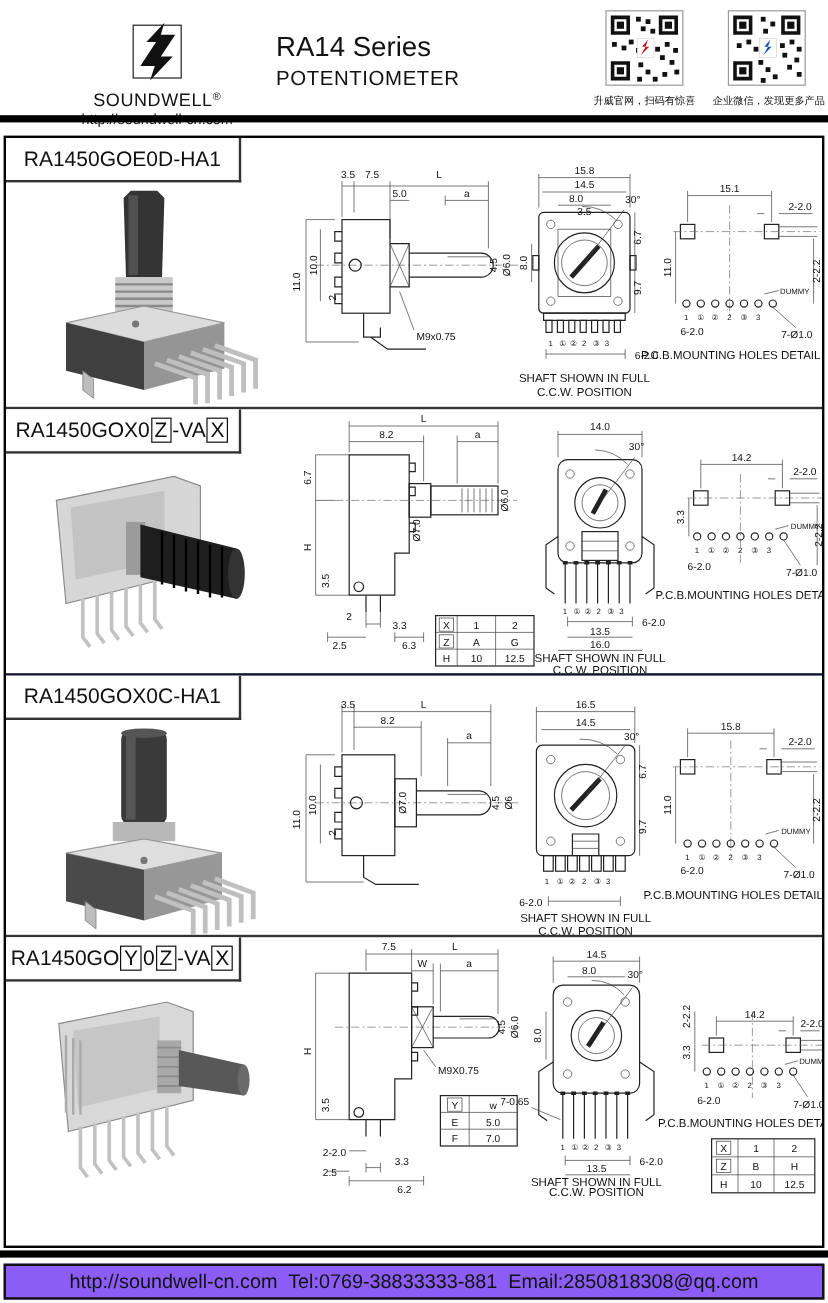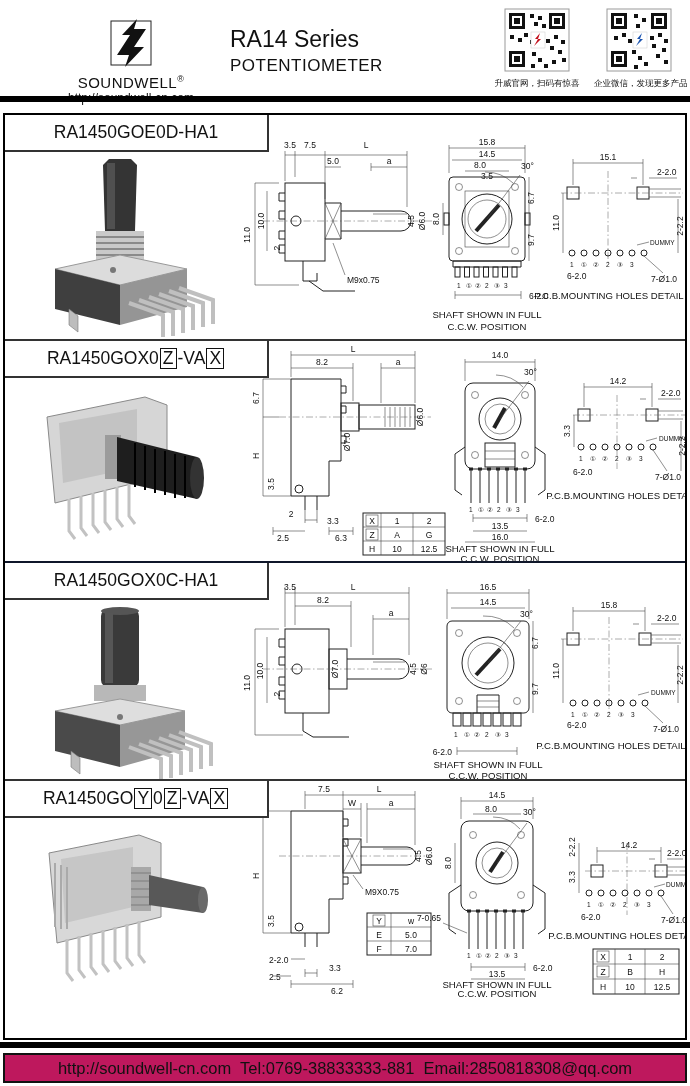--- a/index.html
+++ b/index.html
@@ -29,7 +29,7 @@
   .row-2{height:222px;border-bottom:2px solid #0f172a}
   .row-3{height:218px;border-bottom:2px solid #333}
   .row-4{height:217px}
-  .model-box{position:absolute;left:0;top:0;width:264px;height:37px;border-right:2px solid #333;border-bottom:2px solid #333;display:flex;align-items:center;justify-content:center;font-size:17.5px;background:#fff;z-index:2}
+  .model-box{position:absolute;left:0;top:0;width:196px;height:37px;border-right:2px solid #333;border-bottom:2px solid #333;display:flex;align-items:center;justify-content:center;font-size:17.5px;background:#fff;z-index:2}
   .boxed{display:inline-block;border:1.5px solid #111;padding:0 2px;margin:0 1px;line-height:1.1}
   .product{position:absolute;left:12px;top:42px;z-index:1}
   .drawing{position:absolute;left:228px;top:0;z-index:1}

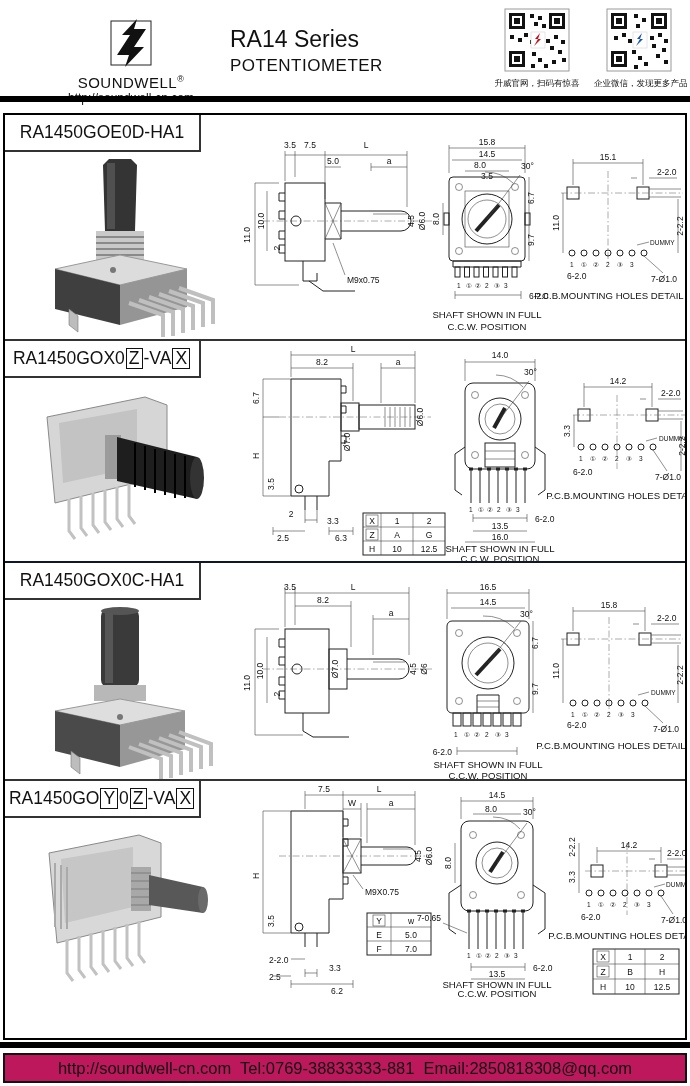--- a/index.html
+++ b/index.html
@@ -35,7 +35,7 @@
   .drawing{position:absolute;left:228px;top:0;z-index:1}
   
   .bottom-bar{position:absolute;top:1042px;left:0;width:690px;height:6px;background:#000}
-  .footer-box{position:absolute;top:1053px;left:3px;width:684px;height:30px;border:2px solid #111;background:#be185d;display:flex;align-items:center;justify-content:center;font-size:16.5px;white-space:pre}
+  .footer-box{position:absolute;top:1053px;left:3px;width:684px;height:30px;border:2px solid #111;background:#8b5cf6;display:flex;align-items:center;justify-content:center;font-size:16.5px;white-space:pre}
   
   .watermark{position:absolute;left:-40px;top:560px;width:800px;text-align:center;font-size:92px;letter-spacing:14px;color:rgba(0,0,0,0.04);transform:rotate(-52deg);transform-origin:50% 50%;pointer-events:none;z-index:0}
   .wm-circle{position:absolute;border:22px solid rgba(0,0,0,0.035);border-radius:50%;pointer-events:none;z-index:0}

